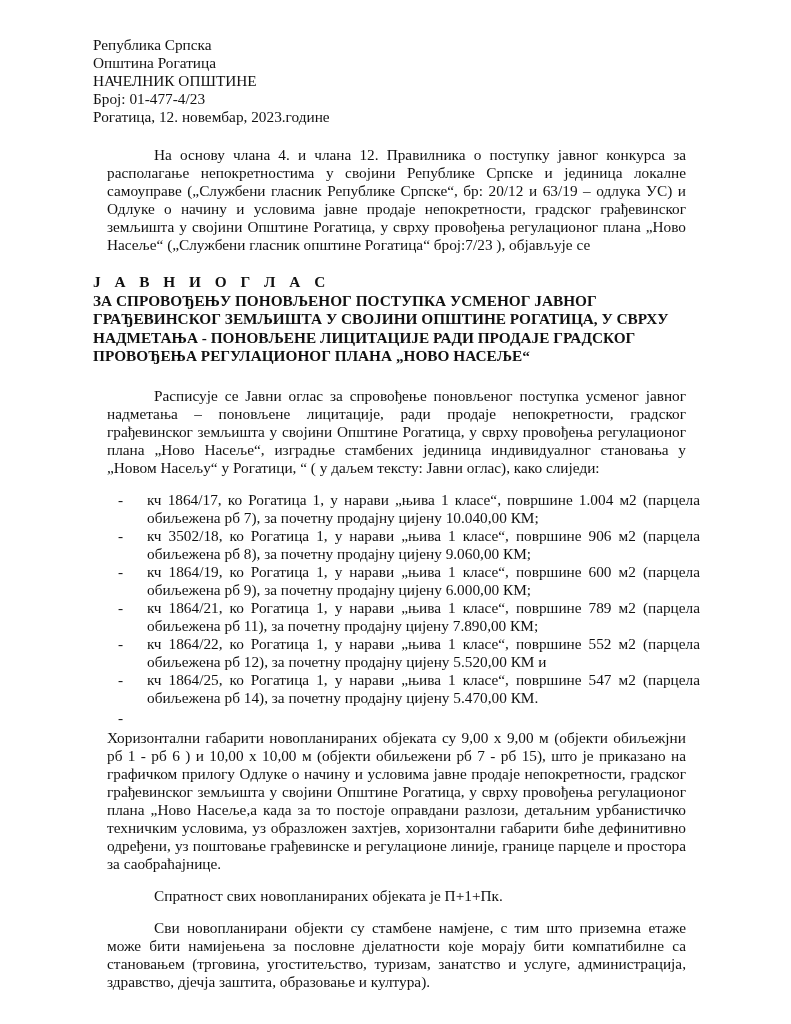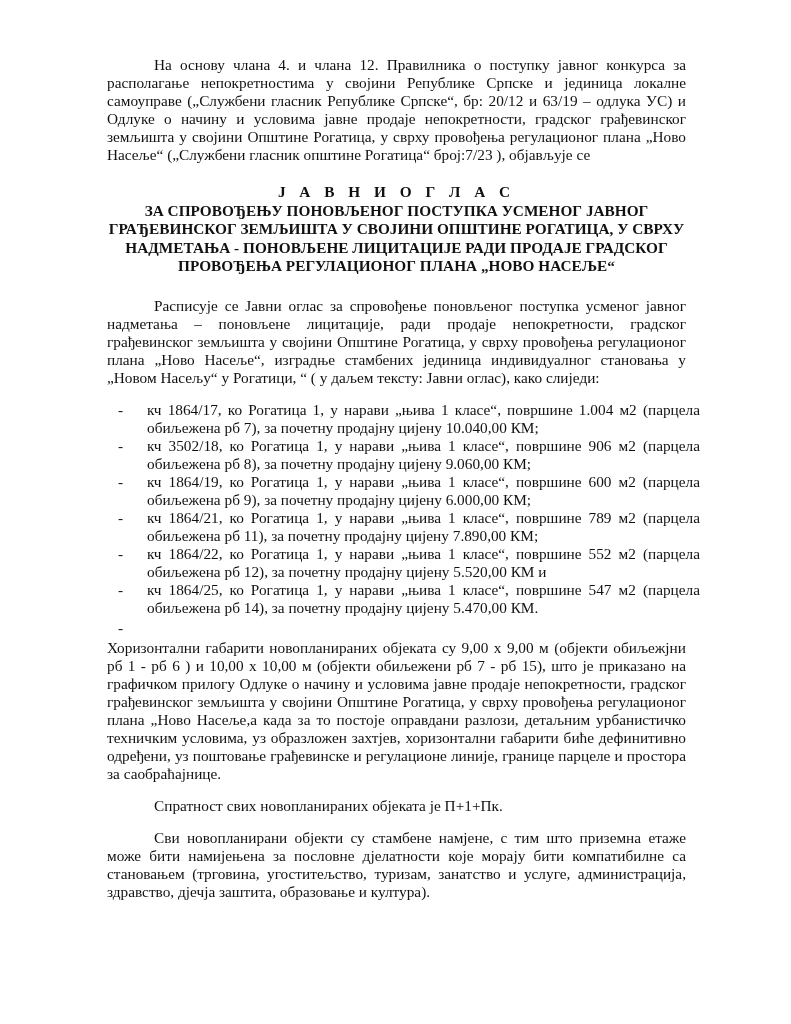--- a/index.html
+++ b/index.html
@@ -21,6 +21,13 @@
 
 <div class="page">
 
+  <div>
+    <span class="header-line">Република Српска</span>
+    <span class="header-line">Општина Рогатица</span>
+    <span class="header-line">НАЧЕЛНИК ОПШТИНЕ</span>
+    <span class="header-line">Број: 01-477-4/23</span>
+    <span class="header-line">Рогатица, 12. новембар, 2023.године</span>
+  </div>
 
   <p class="p indent" style="margin-top:20px;">На основу члана 4. и члана 12. Правилника о поступку јавног конкурса  за располагање непокретностима у својини Републике Српске и јединица локалне самоуправе („Службени гласник Републике Српске“, бр: 20/12 и 63/19 – одлука УС) и Одлуке о начину и условима јавне продаје непокретности, градског грађевинског земљишта у својини Општине Рогатица, у сврху провођења регулационог плана „Ново Насеље“ („Службени гласник општине Рогатица“ број:7/23 ), објављује се</p>
 

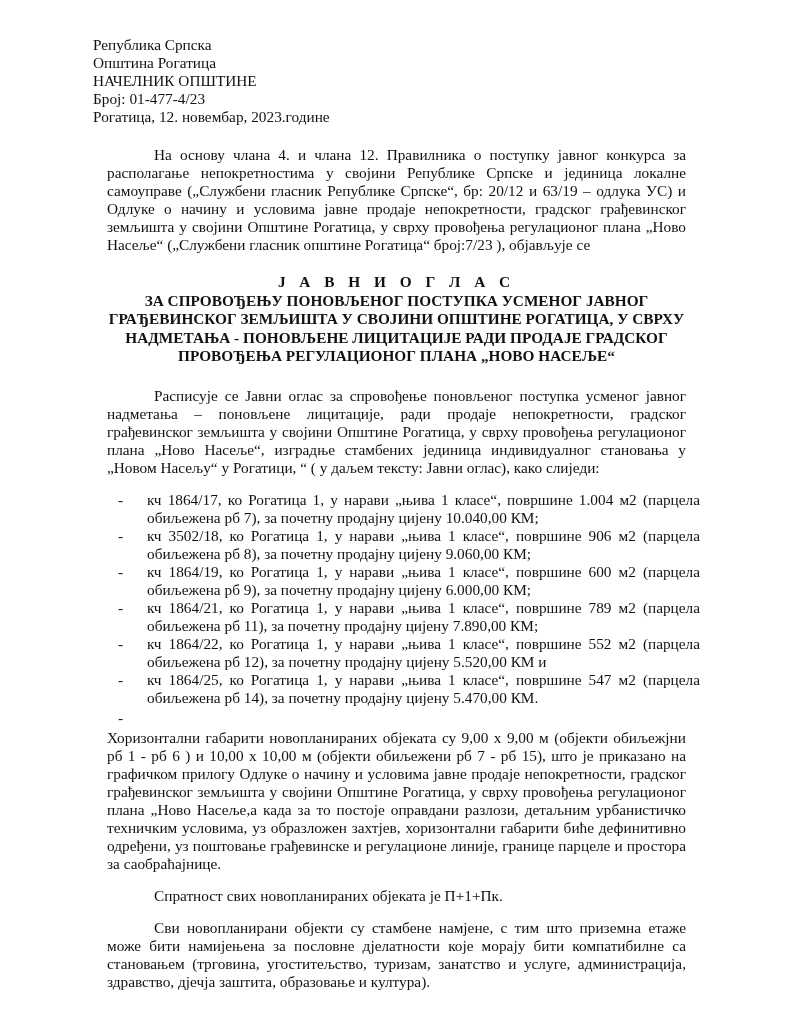--- a/index.html
+++ b/index.html
@@ -9,7 +9,7 @@
   .header-line { display:block; white-space:nowrap; }
   .p { text-align:justify; text-align-last:left; margin:14px; }
   .indent { text-indent:47px; }
-  .title { text-align:center; font-weight:bold; font-size:15.3px; line-height:18.5px; margin:0; }
+  .title { font-weight:bold; font-size:15.3px; line-height:18.5px; margin:0; }
   .title .spaced { letter-spacing:5px; }
   ul.parcels { list-style:none; margin:0; padding:0; }
   ul.parcels li { position:relative; padding-left:54px; text-align:justify; text-align-last:left; }

